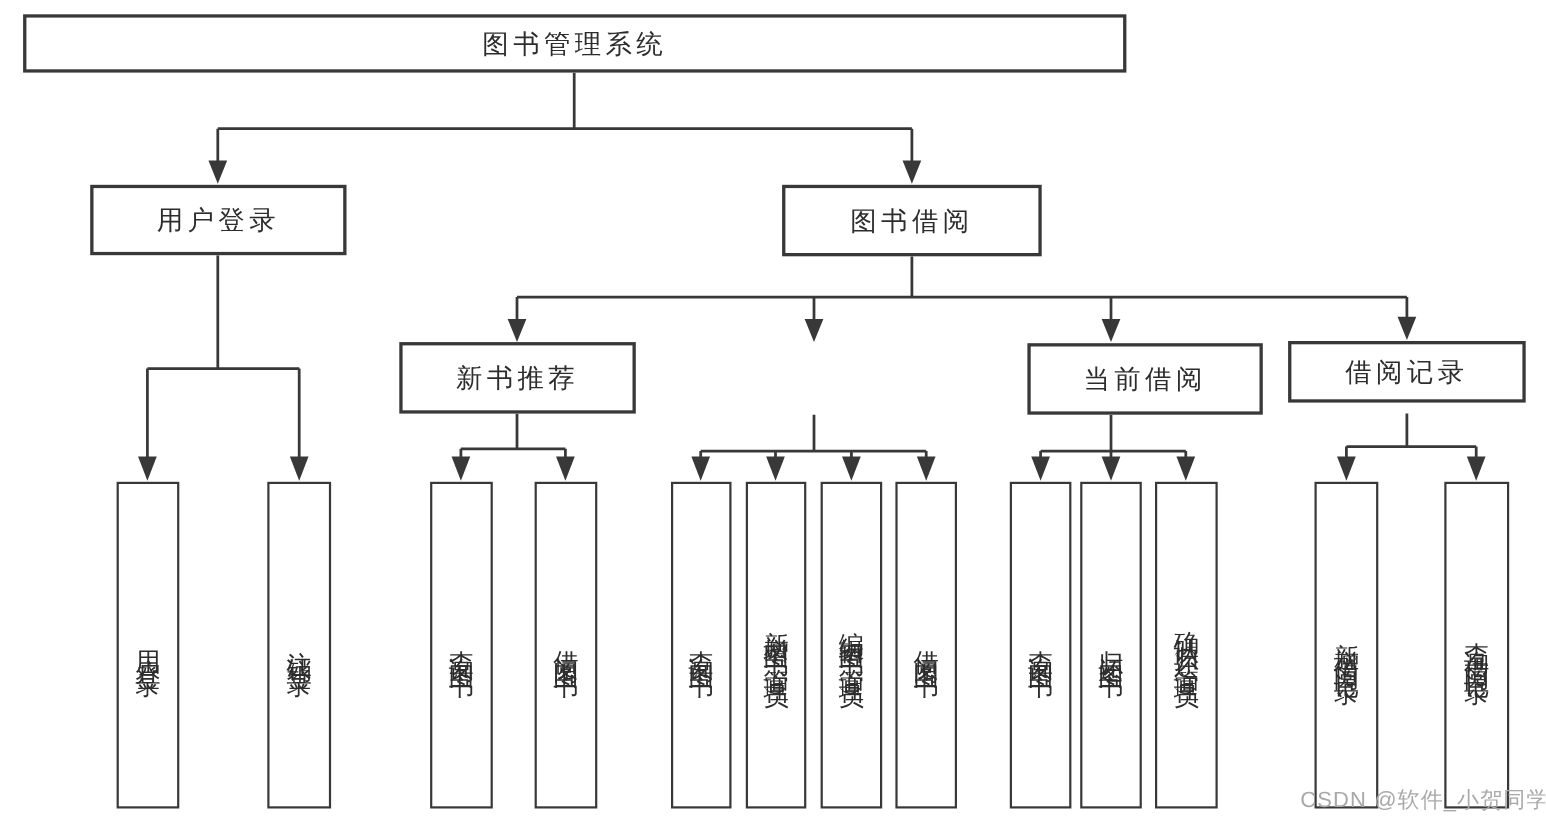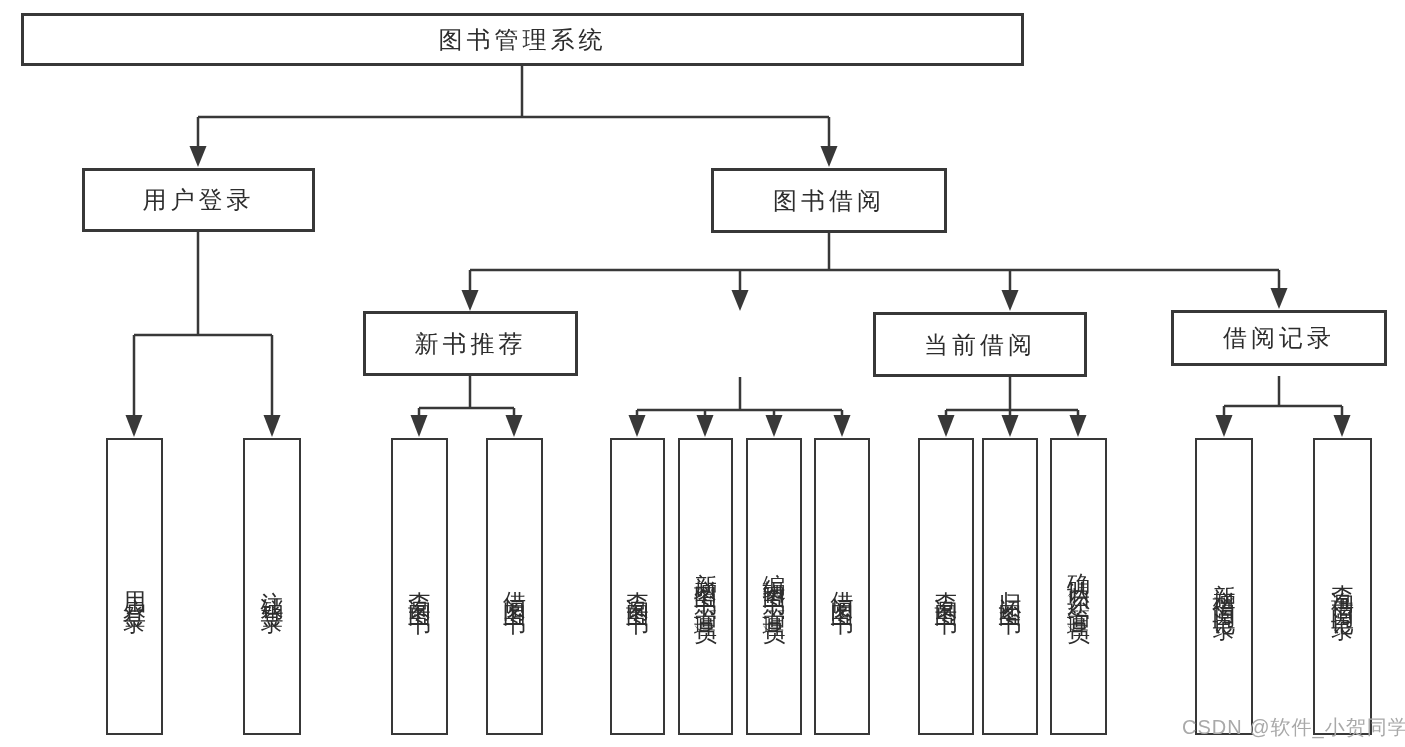--- a/index.html
+++ b/index.html
@@ -93,7 +93,7 @@
   <div class="box h" style="left:363px;top:311px;width:215px;height:65px">
     <span>新书推荐</span>
   </div>
-  <div class="box h" style="left:873px;top:312px;width:214px;height:65px">
+  <div class="box h" style="left:934px;top:312px;width:214px;height:65px">
     <span>当前借阅</span>
   </div>
   <div class="box h" style="left:1171px;top:310px;width:216px;height:56px">

